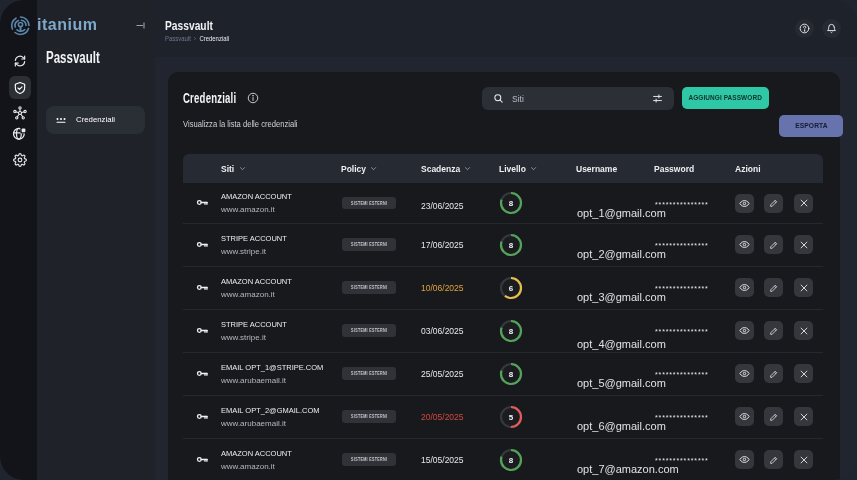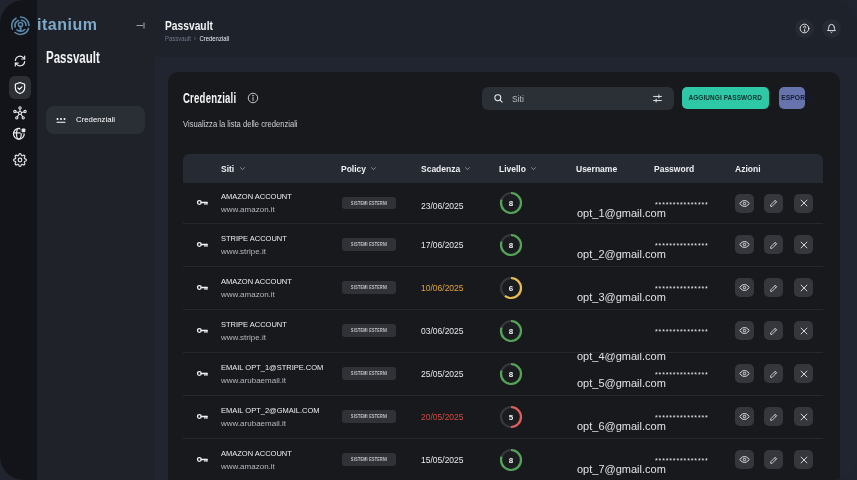--- a/index.html
+++ b/index.html
@@ -25,7 +25,7 @@
 .search { left:482px; top:87px; width:192px; height:23px; background:#2b2f36; border-radius:6px; }
 .btn { top:87px; height:22px; border-radius:5px; font-weight:bold; font-size:7.6px; text-align:center; line-height:22px; white-space:nowrap; letter-spacing:0.1px; }
 .btn-add { left:682px; width:87px; background:#2fc8a6; color:#11312b; }
-.btn-exp { left:779px; width:26px; background:#6673ac; color:#161c33; }
+.btn-exp { left:779px; width:64px; background:#6673ac; color:#161c33;margin-top:28px; }
 .thead { left:183px; top:154px; width:640px; height:29px; background:#262a32; border-radius:6px 6px 0 0; }
 .th { top:164px; font-size:8.5px; font-weight:bold; color:#edeff2; }
 .sep { left:183px; width:640px; height:1px; background:#26282d; }

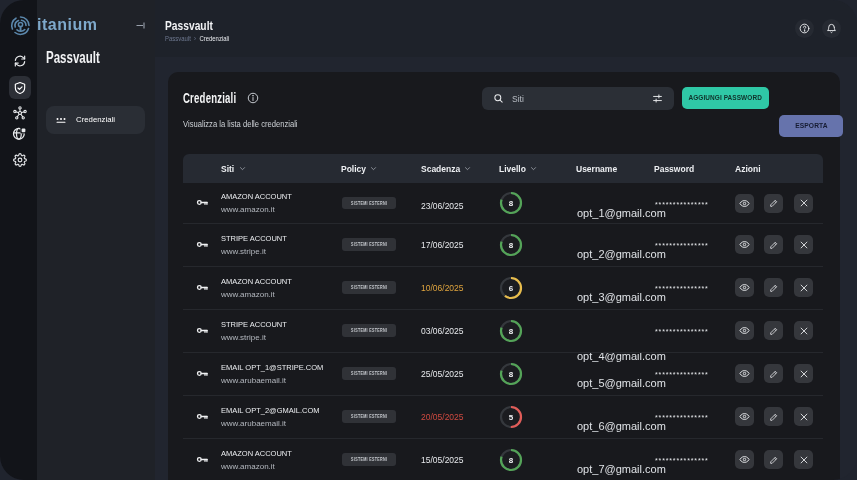--- a/index.html
+++ b/index.html
@@ -284,7 +284,7 @@
 <circle cx="12" cy="12" r="10" fill="none" stroke="#54a458" stroke-width="2.2" stroke-dasharray="50.27 62.83" transform="rotate(-90 12 12)" stroke-linecap="butt"></circle>
 <text x="12" y="15" text-anchor="middle" font-size="8" font-weight="bold" fill="#f2f3f5" font-family="Liberation Sans, sans-serif">8</text>
 </svg>
-<div class="abs remail" style="top:342px">opt_4@gmail.com</div>
+<div class="abs remail" style="top:330px">opt_4@gmail.com</div>
 <div class="abs rpass" style="top:328.0px">***************</div>
 <div class="abs abtn" style="left:735px;top:321.0px"></div>
 <div class="abs abtn" style="left:764px;top:321.0px"></div>

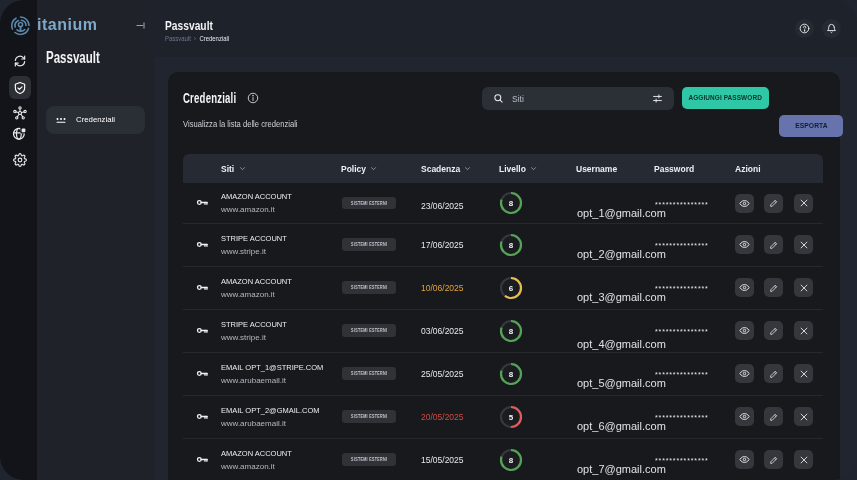--- a/index.html
+++ b/index.html
@@ -380,7 +380,7 @@
 <circle cx="12" cy="12" r="10" fill="none" stroke="#54a458" stroke-width="2.2" stroke-dasharray="50.27 62.83" transform="rotate(-90 12 12)" stroke-linecap="butt"></circle>
 <text x="12" y="15" text-anchor="middle" font-size="8" font-weight="bold" fill="#f2f3f5" font-family="Liberation Sans, sans-serif">8</text>
 </svg>
-<div class="abs remail" style="top:455.0px">opt_7@gmail.com</div>
+<div class="abs remail" style="top:455.0px">opt_7@amazon.com</div>
 <div class="abs rpass" style="top:457.0px">***************</div>
 <div class="abs abtn" style="left:735px;top:450.0px"></div>
 <div class="abs abtn" style="left:764px;top:450.0px"></div>

